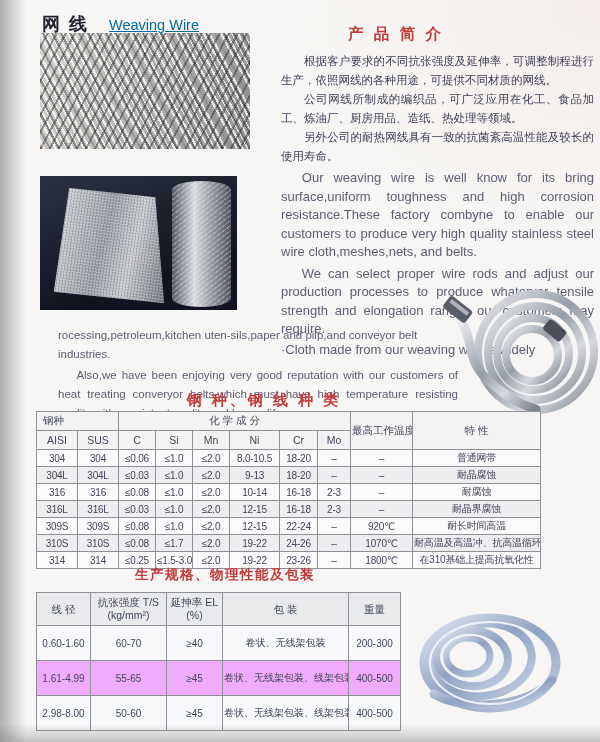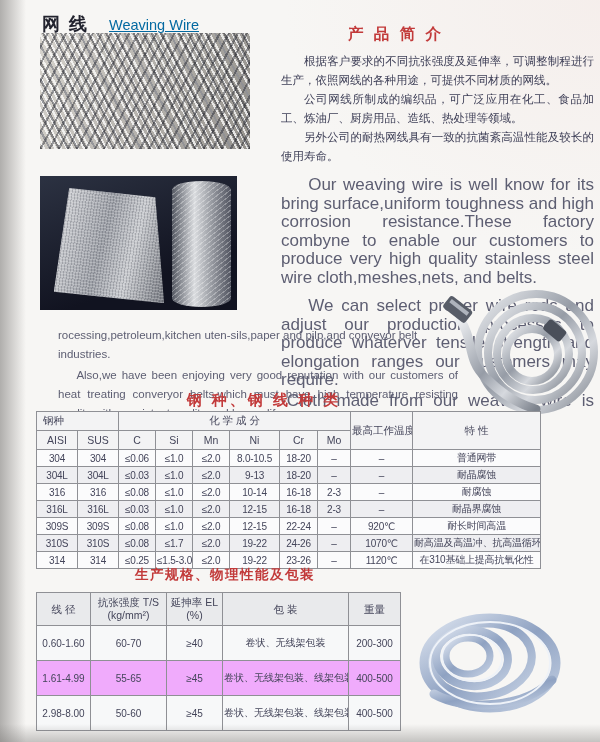--- a/index.html
+++ b/index.html
@@ -51,8 +51,8 @@
     letter-spacing:3px;margin:0 0 7px 0;}
   .cn-para{font-size:11.5px;line-height:19px;color:#3d3e56;text-align:justify;
     text-indent:2em;margin:0;}
-  .en-para{font-size:17px;line-height:18.5px;color:#5d5e72;text-align:justify;
-    text-indent:1.6em;margin:10px 0 0 0;}
+  .en-para{font-size:13px;line-height:18.5px;color:#5d5e72;text-align:justify;
+    text-indent:1.6em;margin:3px 0 0 0;}
   .en-bullet{text-indent:0;margin-top:2px;}
 
   .flow-text{position:absolute;left:58px;top:326px;width:400px;}

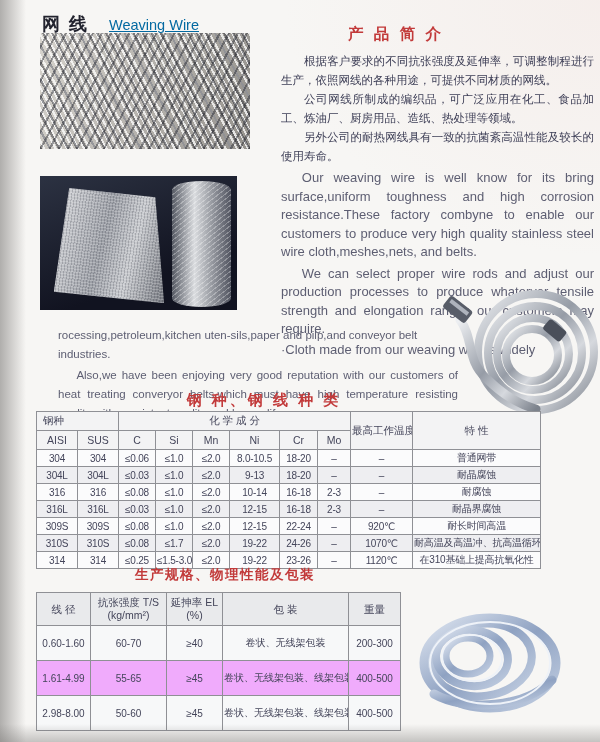--- a/index.html
+++ b/index.html
@@ -249,7 +249,7 @@
           <td>19-22</td>
           <td>23-26</td>
           <td>–</td>
-          <td>1120℃</td>
+          <td>1800℃</td>
           <td>在310基础上提高抗氧化性</td>
         </tr>
       </tbody>

